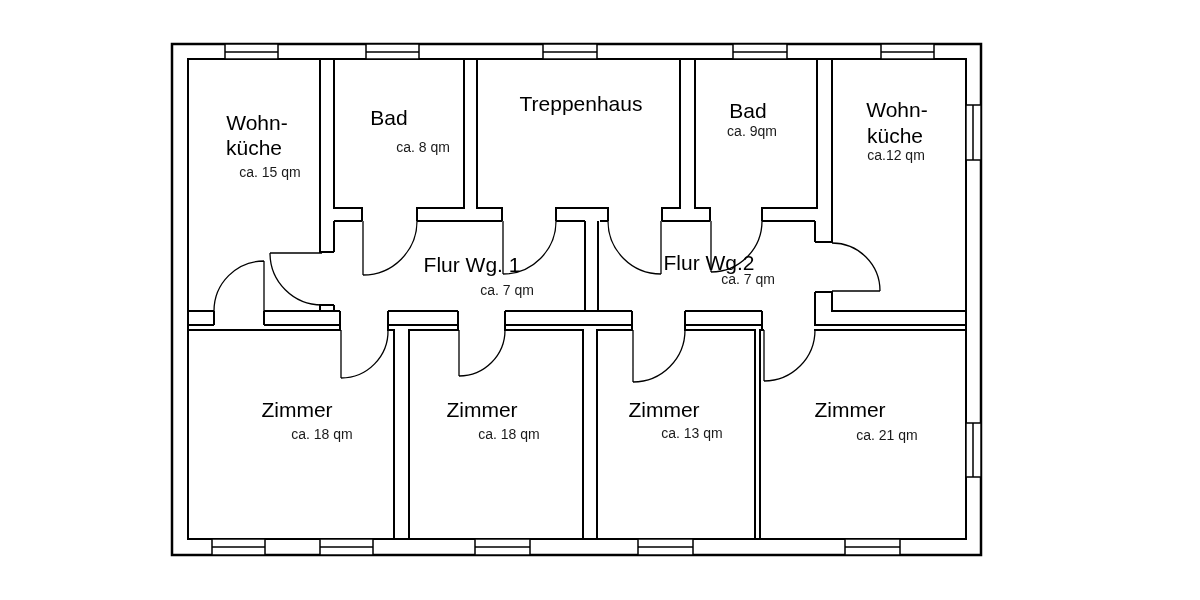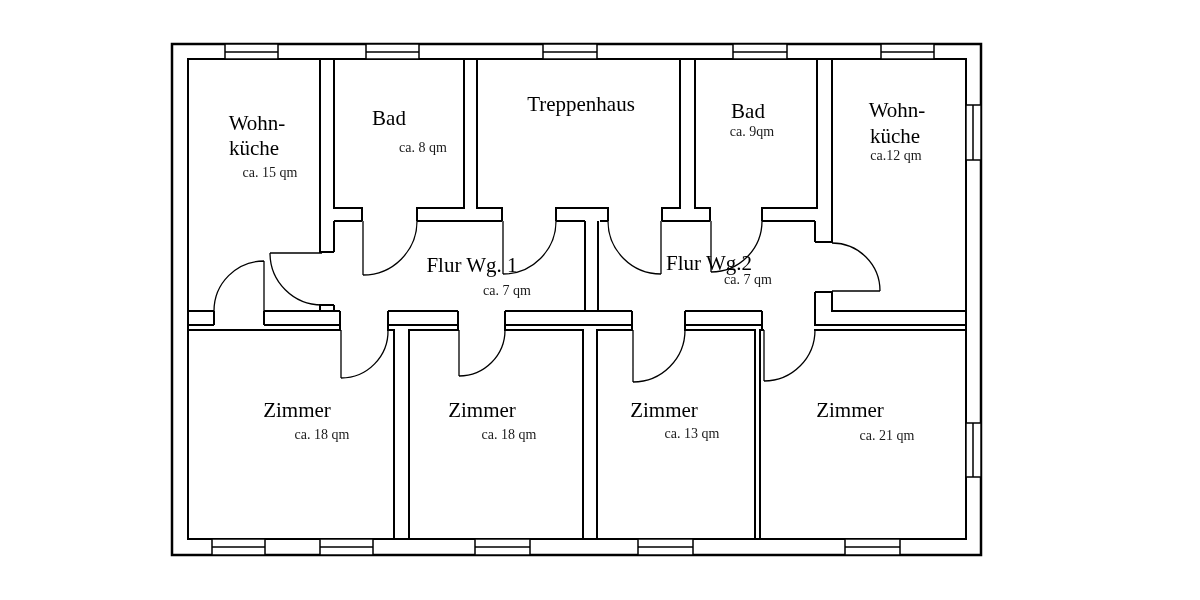--- a/index.html
+++ b/index.html
@@ -4,7 +4,7 @@
 <style>
   html,body{margin:0;padding:0;background:#ffffff;}
   .stage{position:relative;width:1200px;height:600px;background:#ffffff;overflow:hidden;
-         font-family:Liberation Serif, serif;}
+         font-family:Liberation Sans, sans-serif;}
   svg{display:block;}
   .wall{fill:none;stroke:#000;stroke-width:2;}
   .wall-outer{fill:none;stroke:#000;stroke-width:2.5;}

